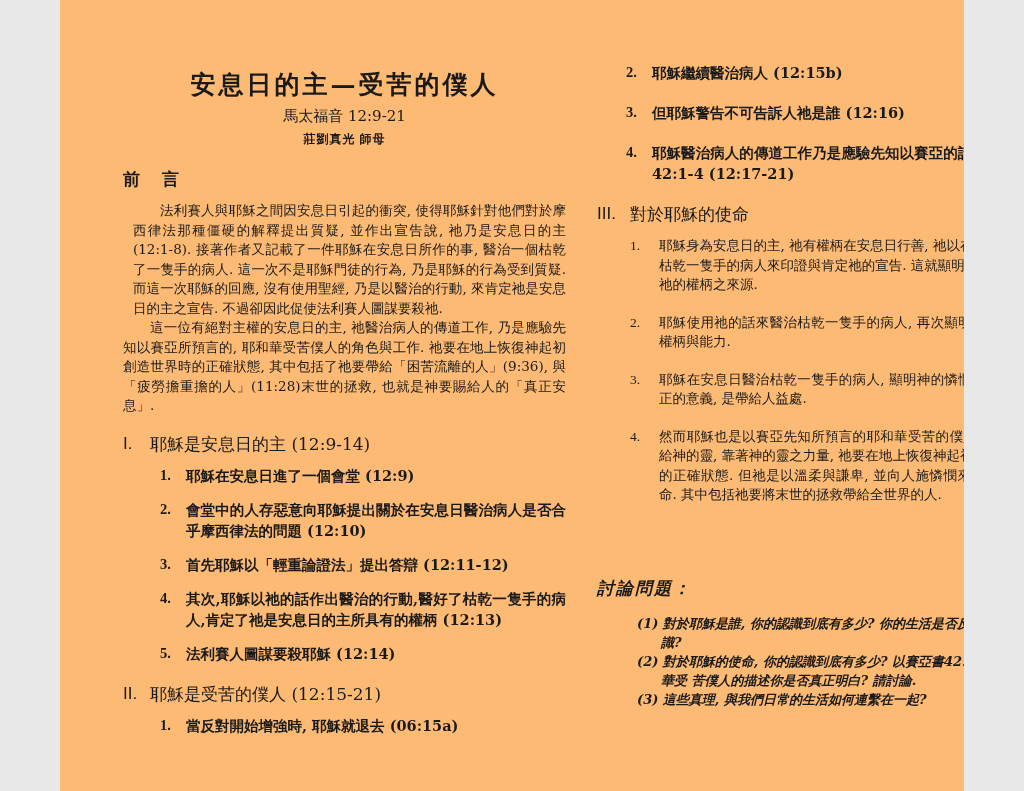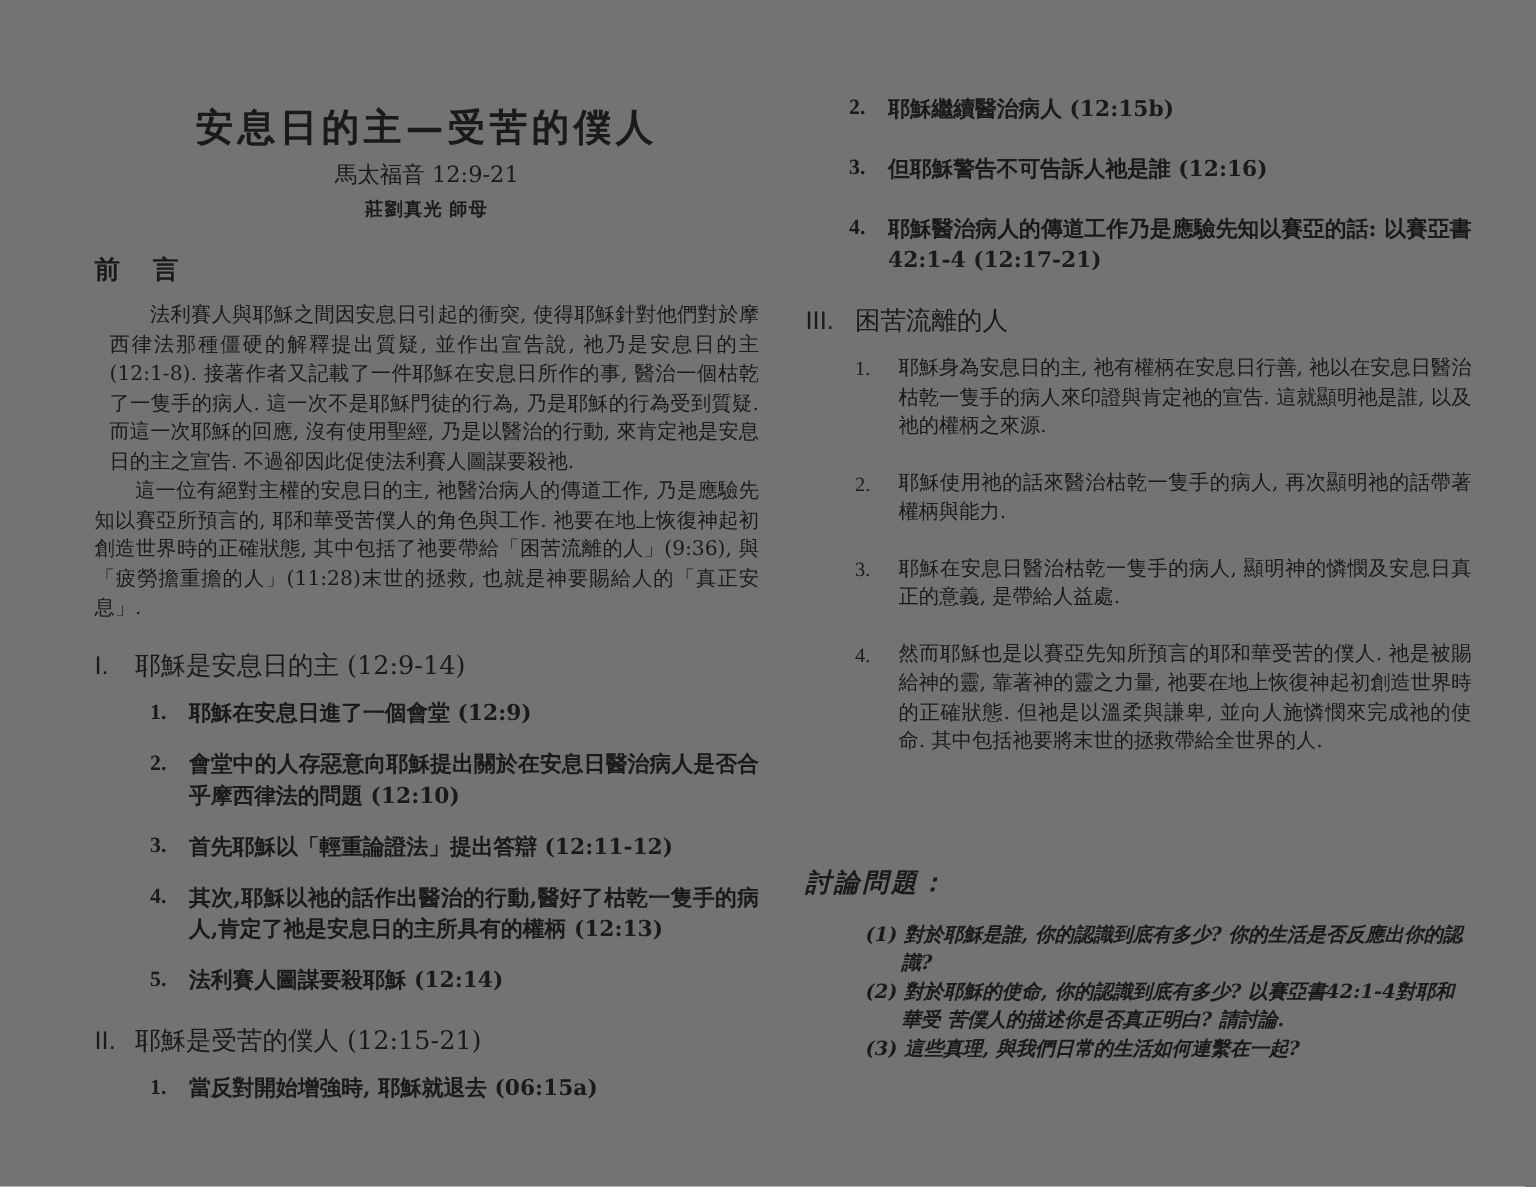--- a/index.html
+++ b/index.html
@@ -6,7 +6,7 @@
   html,body { background:#e8e8e8; }
   body { font-family:"DejaVu Serif","Liberation Serif",serif; color:#1a1a1a; }
   .page {
-    position:relative; width:1024px; height:791px; background:#737373;
+    position:relative; width:904px; height:791px; background:#fdba74;
     margin:0 auto; overflow:hidden;
     -webkit-font-smoothing:antialiased;
   }

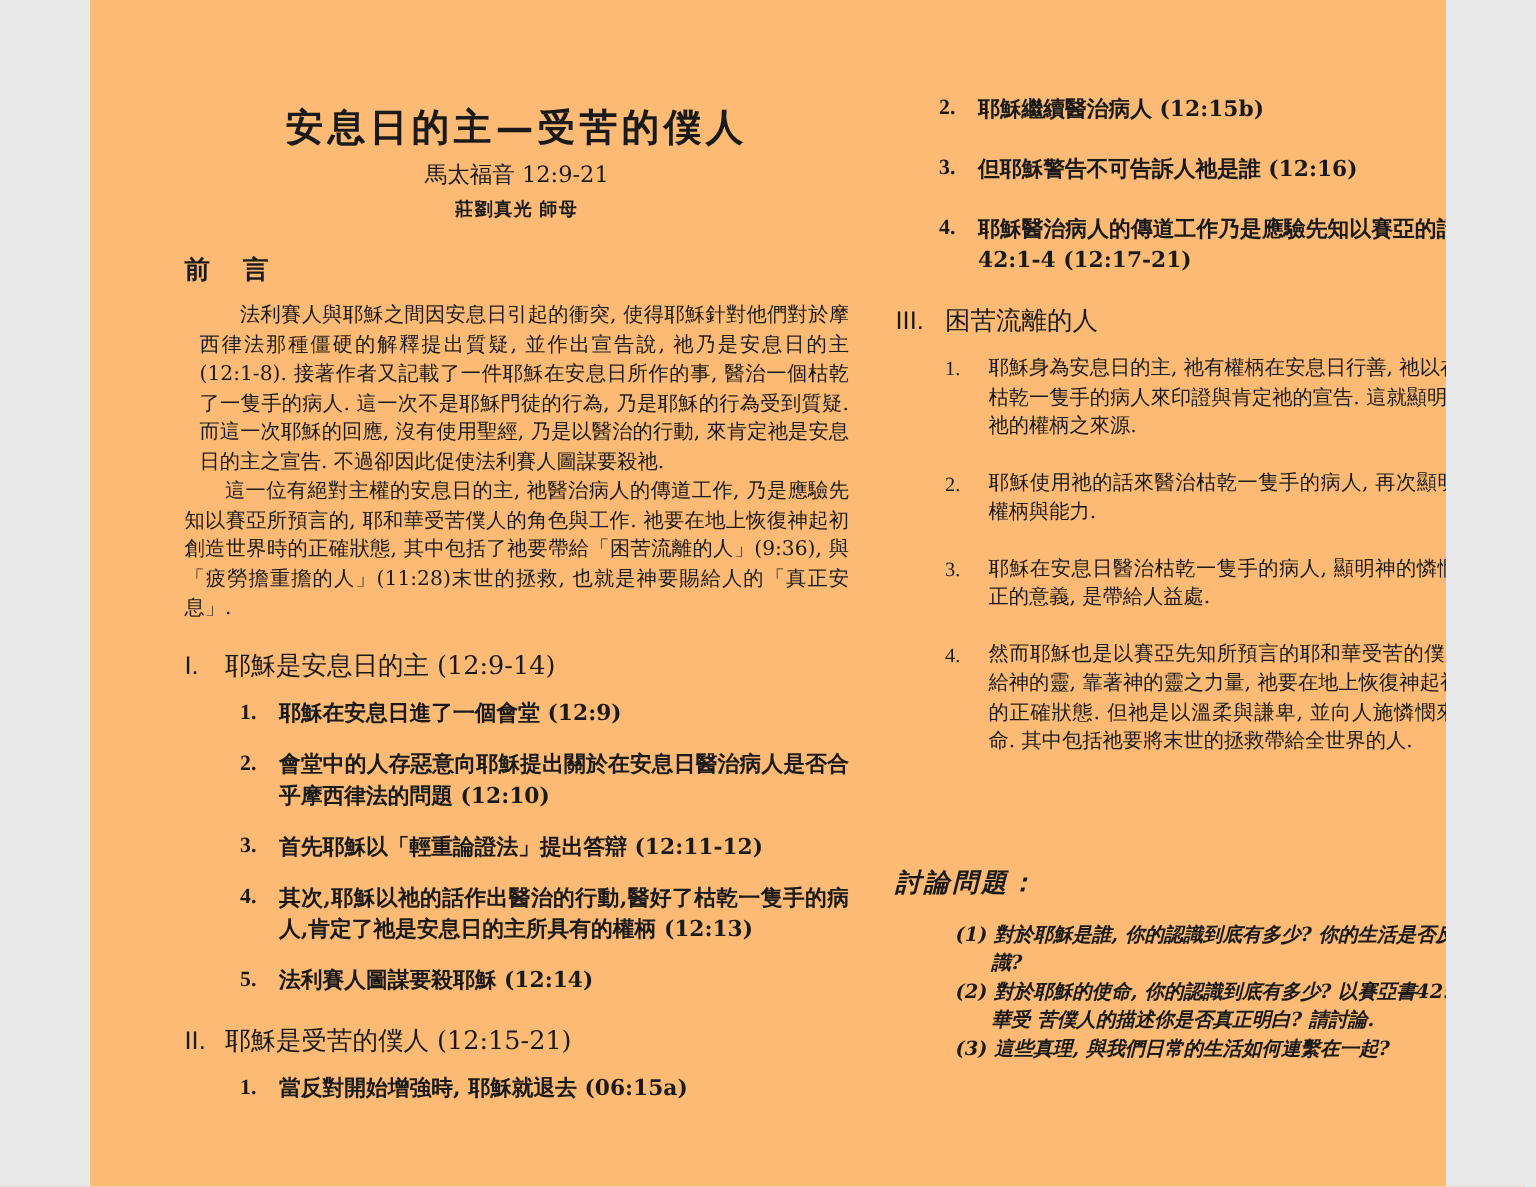--- a/index.html
+++ b/index.html
@@ -115,7 +115,7 @@
 
     <div class="sec-heading wide">
       <span class="sec-label">III.</span>
-      <span class="sec-title">困苦流離的人</span>
+      <span class="sec-title">對於耶穌的使命</span>
     </div>
     <div class="items3">
       <div class="oitem">

